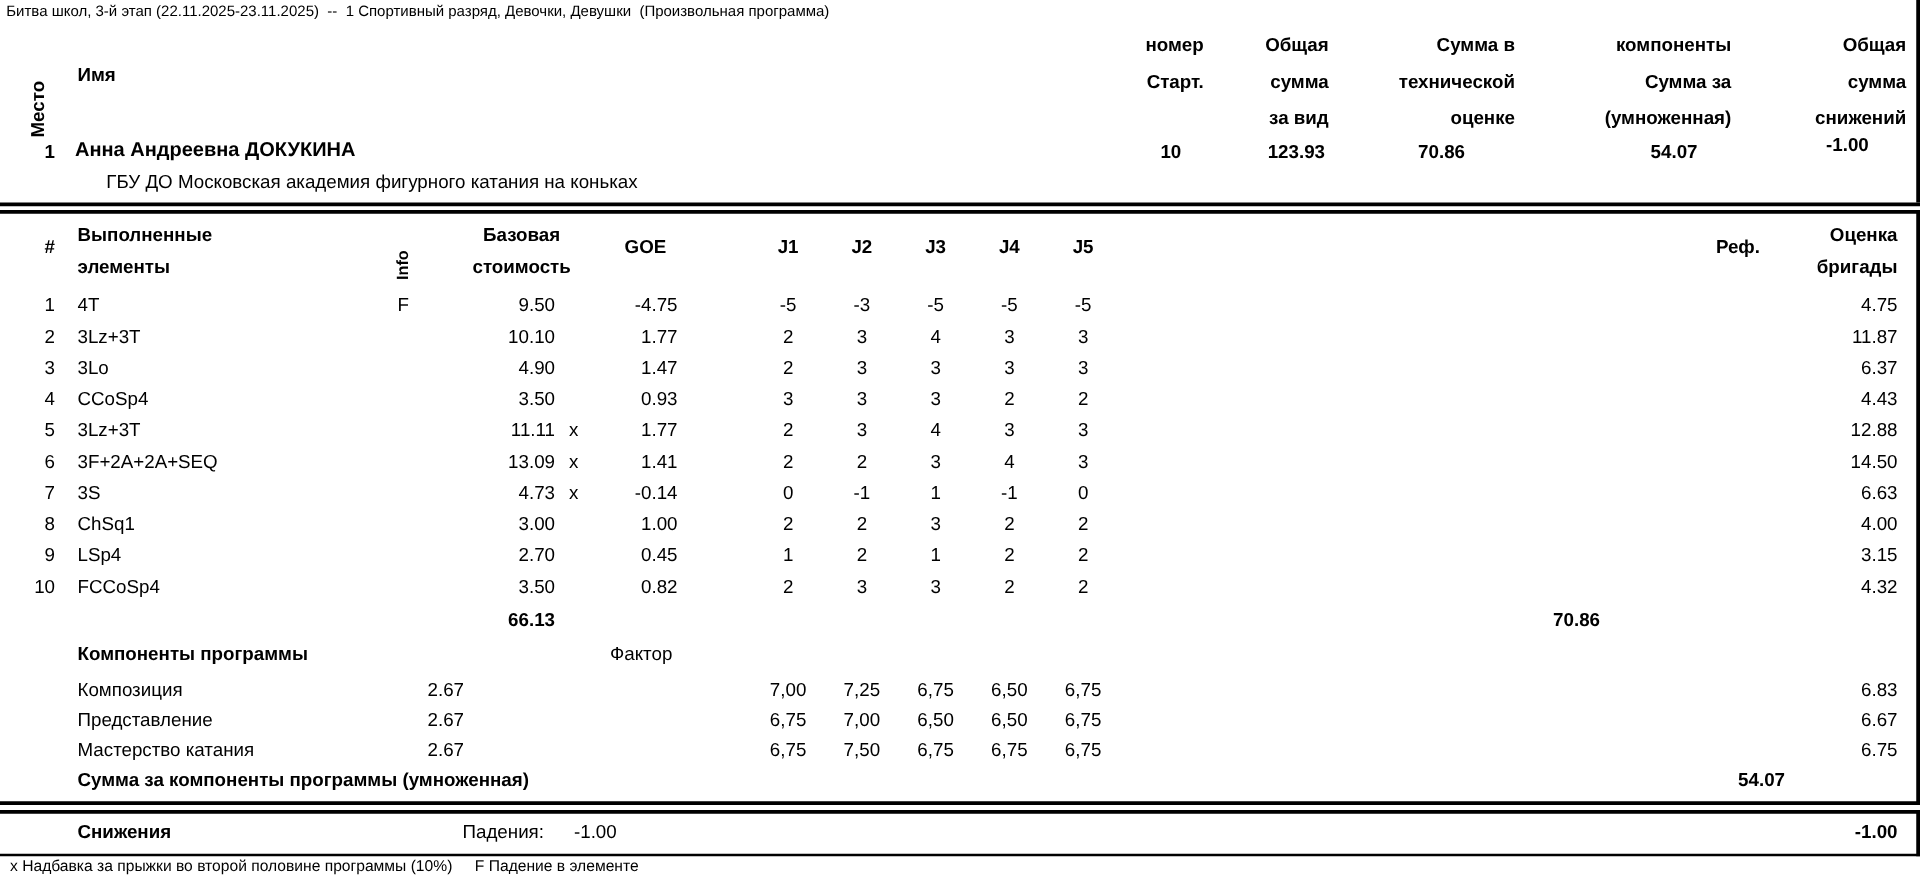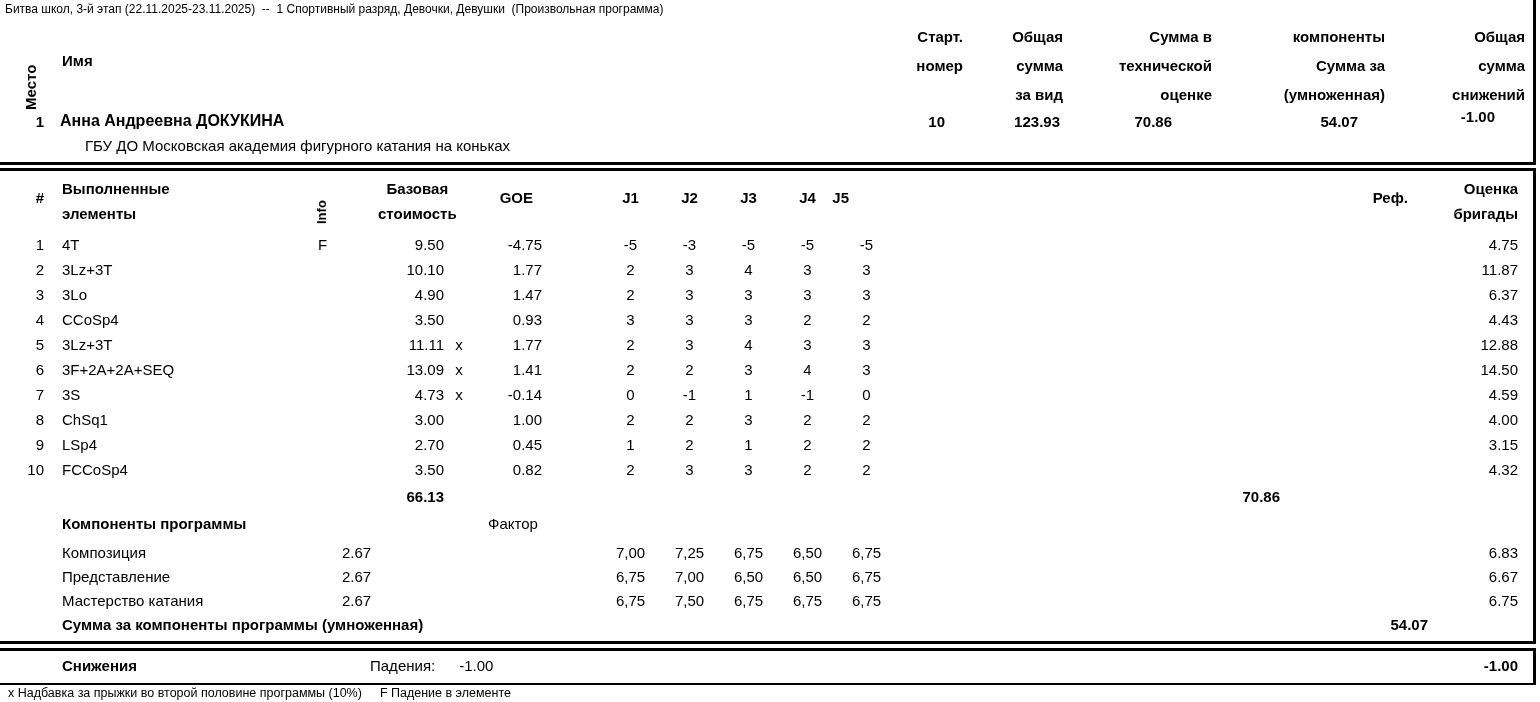--- a/index.html
+++ b/index.html
@@ -68,8 +68,8 @@
   <div class="abs b" style="left:62px;top:52px;">Имя</div>
 
   <div class="sum-h" style="right:577px;width:160px;">
+    <div>номер</div>
     <div>Старт.</div>
-    <div>номер</div>
   </div>
   <div class="sum-h" style="right:477px;width:160px;">
     <div>Общая</div>

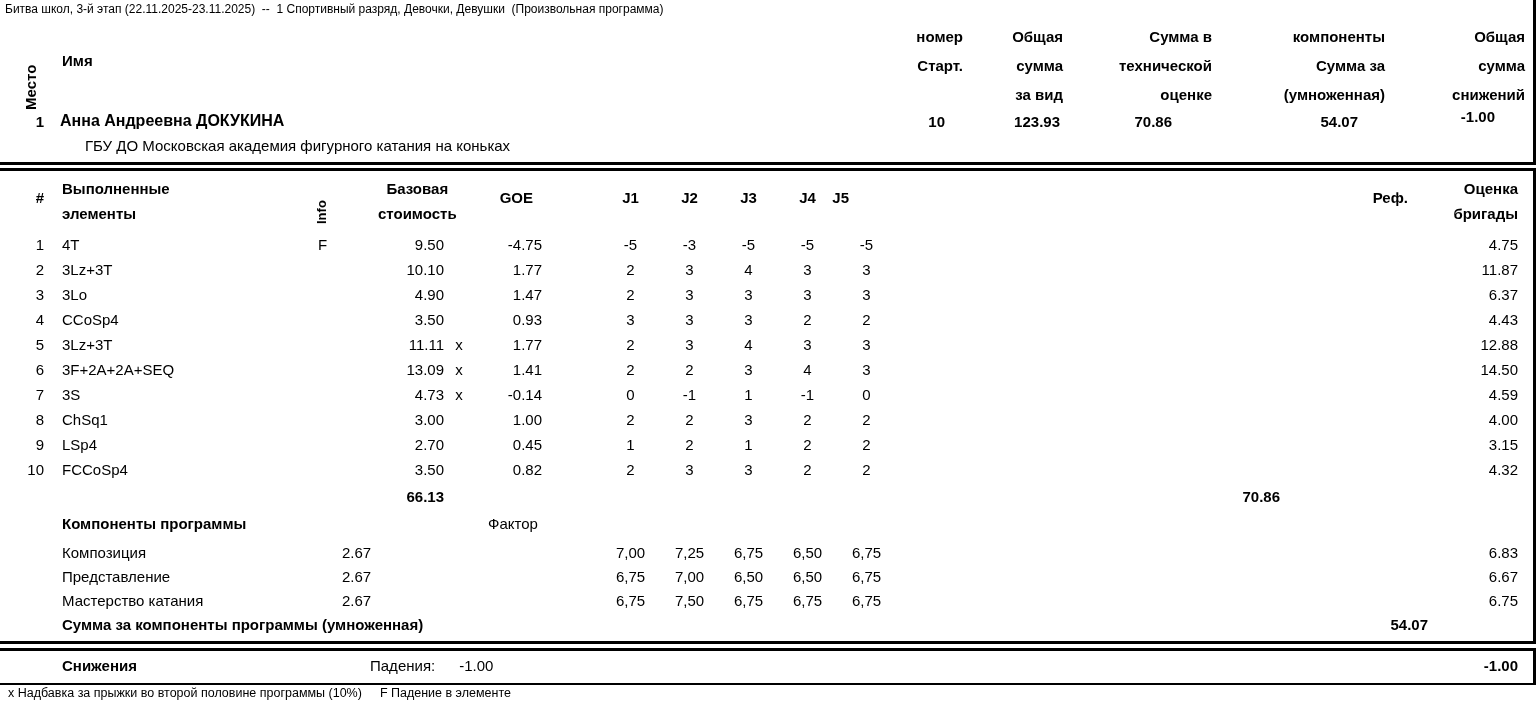--- a/index.html
+++ b/index.html
@@ -118,7 +118,7 @@
   <div class="abs b" style="left:660px;top:189px;width:59px;text-align:center;">J2</div>
   <div class="abs b" style="left:719px;top:189px;width:59px;text-align:center;">J3</div>
   <div class="abs b" style="left:778px;top:189px;width:59px;text-align:center;">J4</div>
-  <div class="abs b" style="left:790px;top:189px;width:59px;text-align:right;">J5</div>
+  <div class="abs b" style="left:837px;top:189px;width:59px;text-align:center;">J5</div>
   <div class="abs b r" style="right:132px;width:80px;top:189px;">Реф.</div>
   <div class="abs b r" style="right:22px;width:110px;top:176px;line-height:25px;">
     <div>Оценка</div>

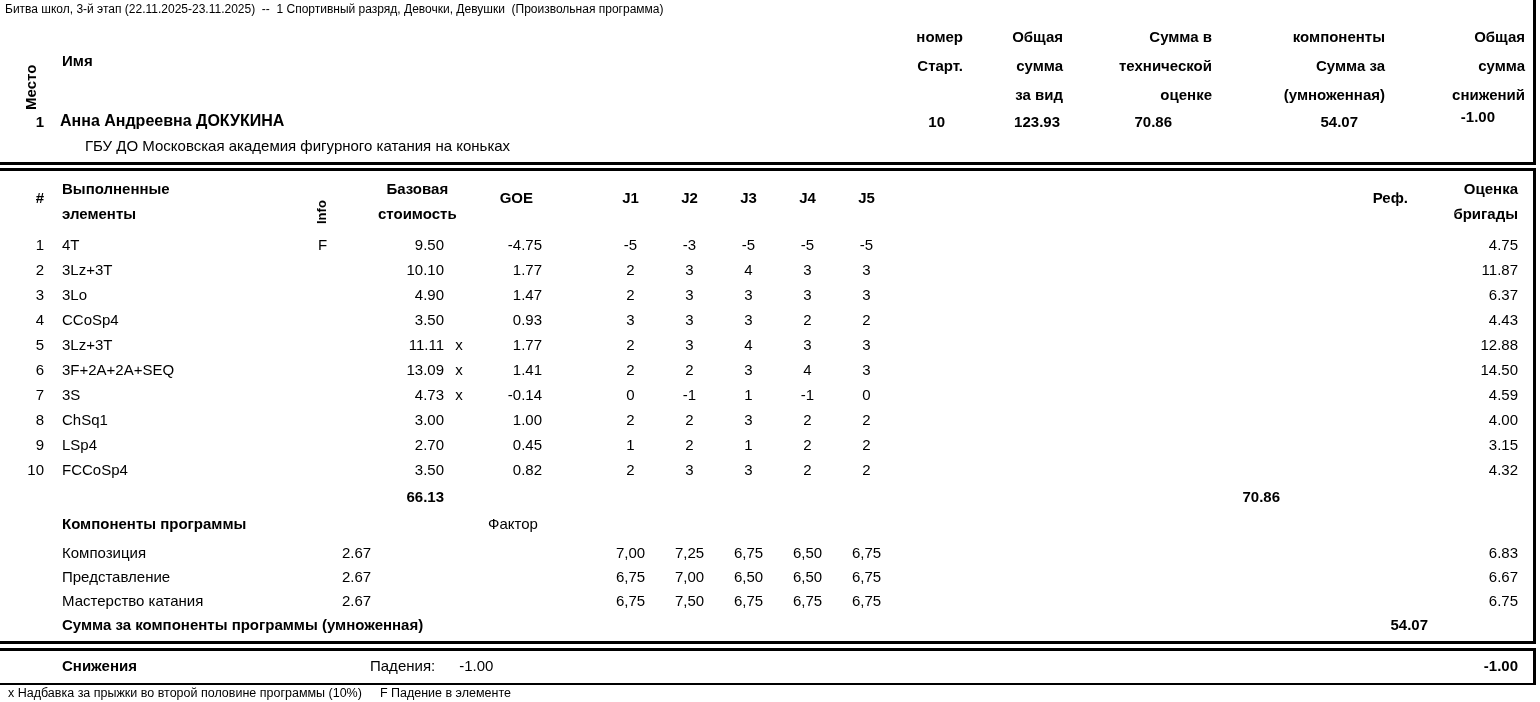--- a/index.html
+++ b/index.html
@@ -236,7 +236,7 @@
       <div class="c-j">-1</div>
       <div class="c-j">0</div>
       <div class="c-ref"></div>
-      <div class="c-score">4.59</div>
+      <div class="c-score">6.63</div>
     </div>
 
     <div class="row">

